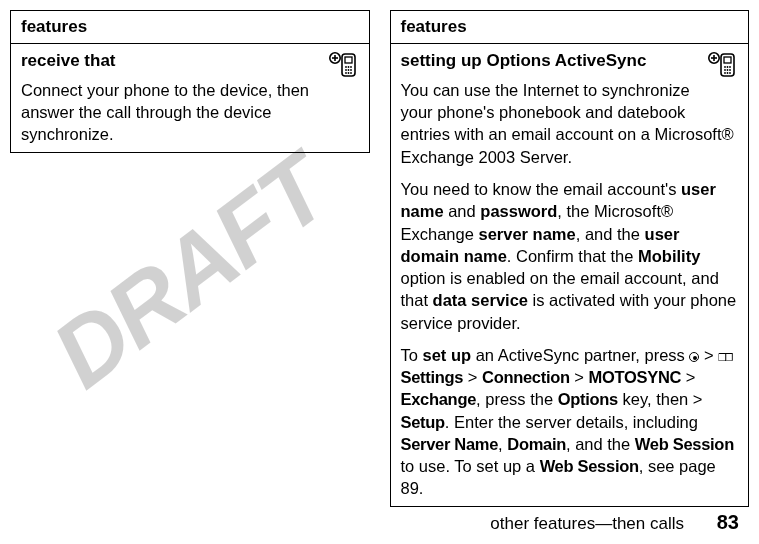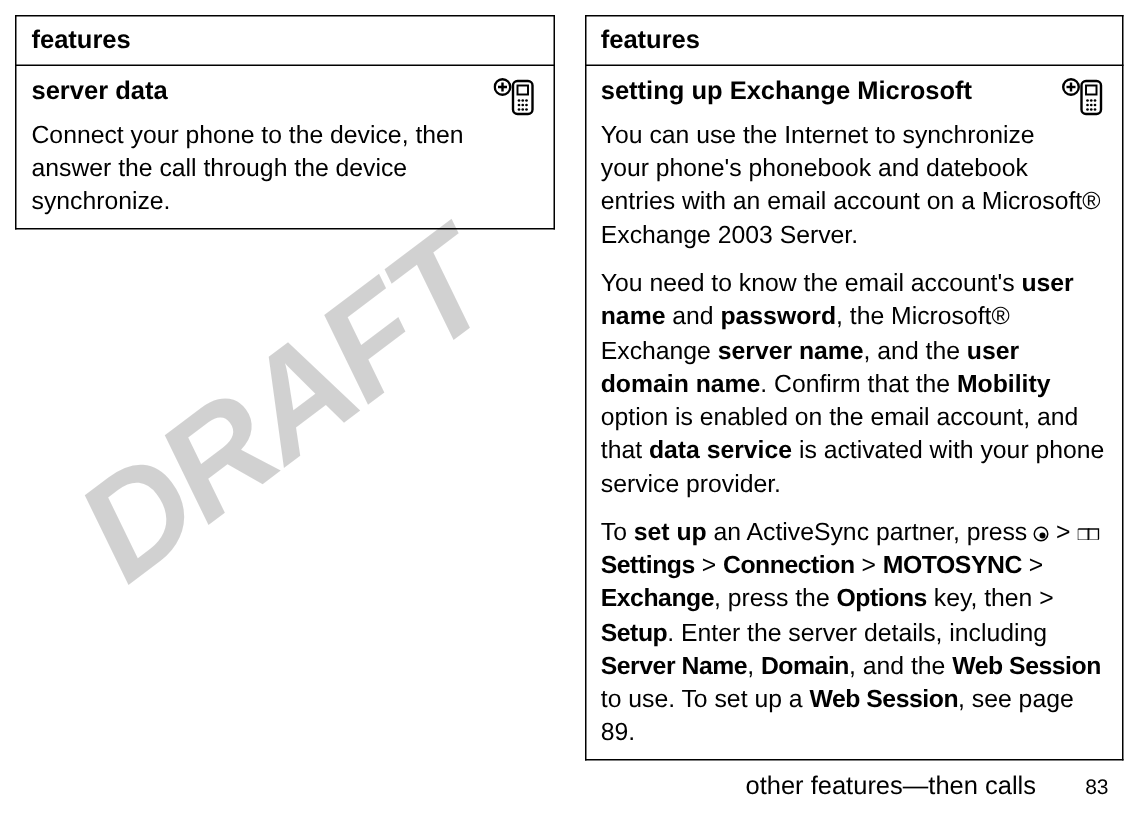--- a/index.html
+++ b/index.html
@@ -129,7 +129,7 @@
               <circle cx="22" cy="21" r="0.9" fill="#000"></circle>
             </svg>
           </span>
-          <div class="cell-title">server data</div>
+          <div class="cell-title">receive that</div>
           <div class="cell-body">Connect your phone to the device, then answer the call through the device synchronize.</div>
         </td>
       </tr>

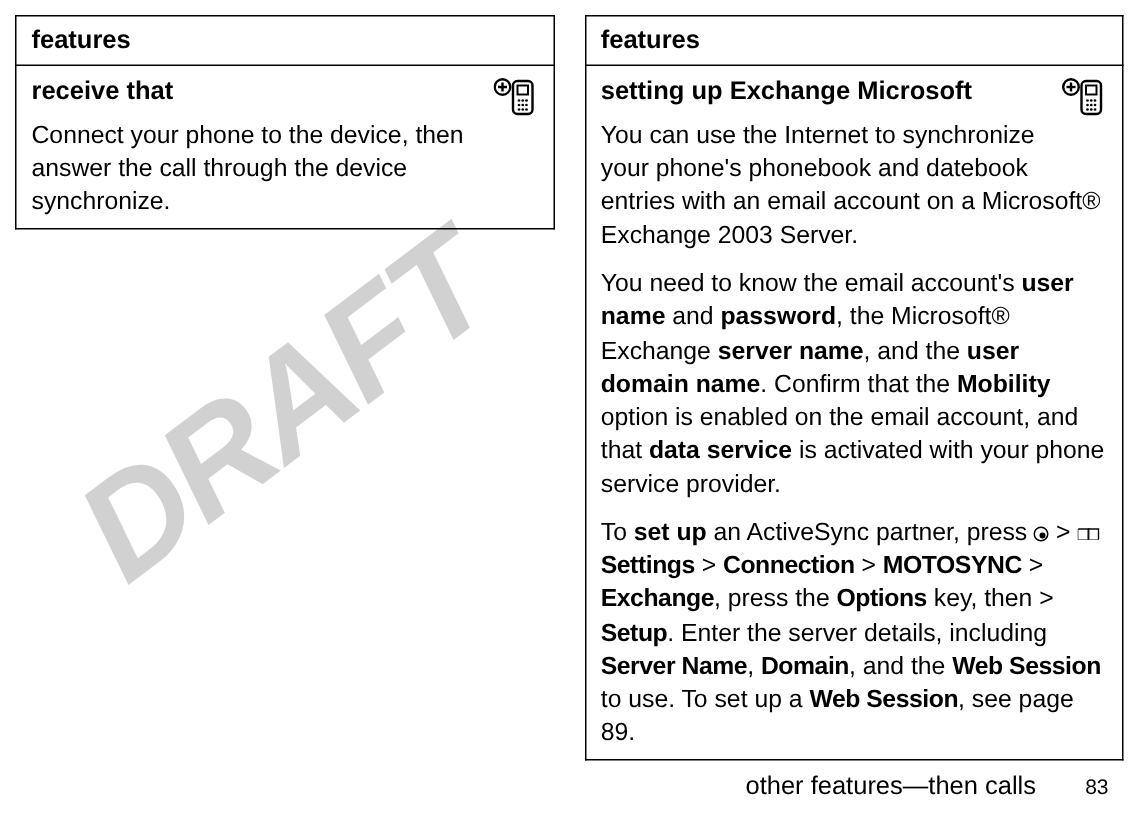--- a/index.html
+++ b/index.html
@@ -163,7 +163,7 @@
               <circle cx="22" cy="21" r="0.9" fill="#000"></circle>
             </svg>
           </span>
-          <div class="cell-title">setting up Exchange Microsoft</div>
+          <div class="cell-title">setting up Options ActiveSync</div>
           <div class="cell-body">
             <p>You can use the Internet to synchronize your phone's phonebook and datebook entries with an email account on a Microsoft® Exchange 2003 Server.</p>
             <p>

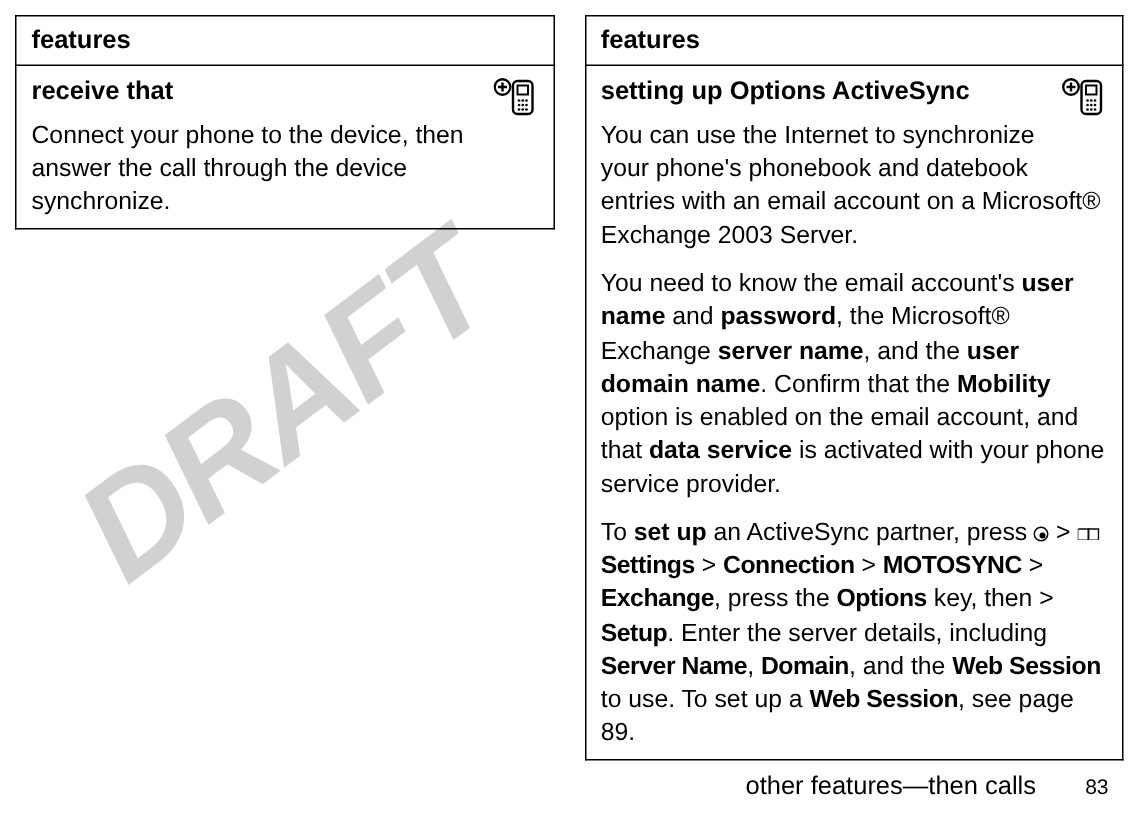--- a/index.html
+++ b/index.html
@@ -70,7 +70,7 @@
       right: 20px;
       font-size: 17px;
     }
-    .footer .page { font-weight: normal; margin-left: 28px; font-size: 14px; }
+    .footer .page { font-weight: bold; margin-left: 28px; font-size: 20px; }
     .menu-icon {
       display: inline-block;
       width: 10px;

